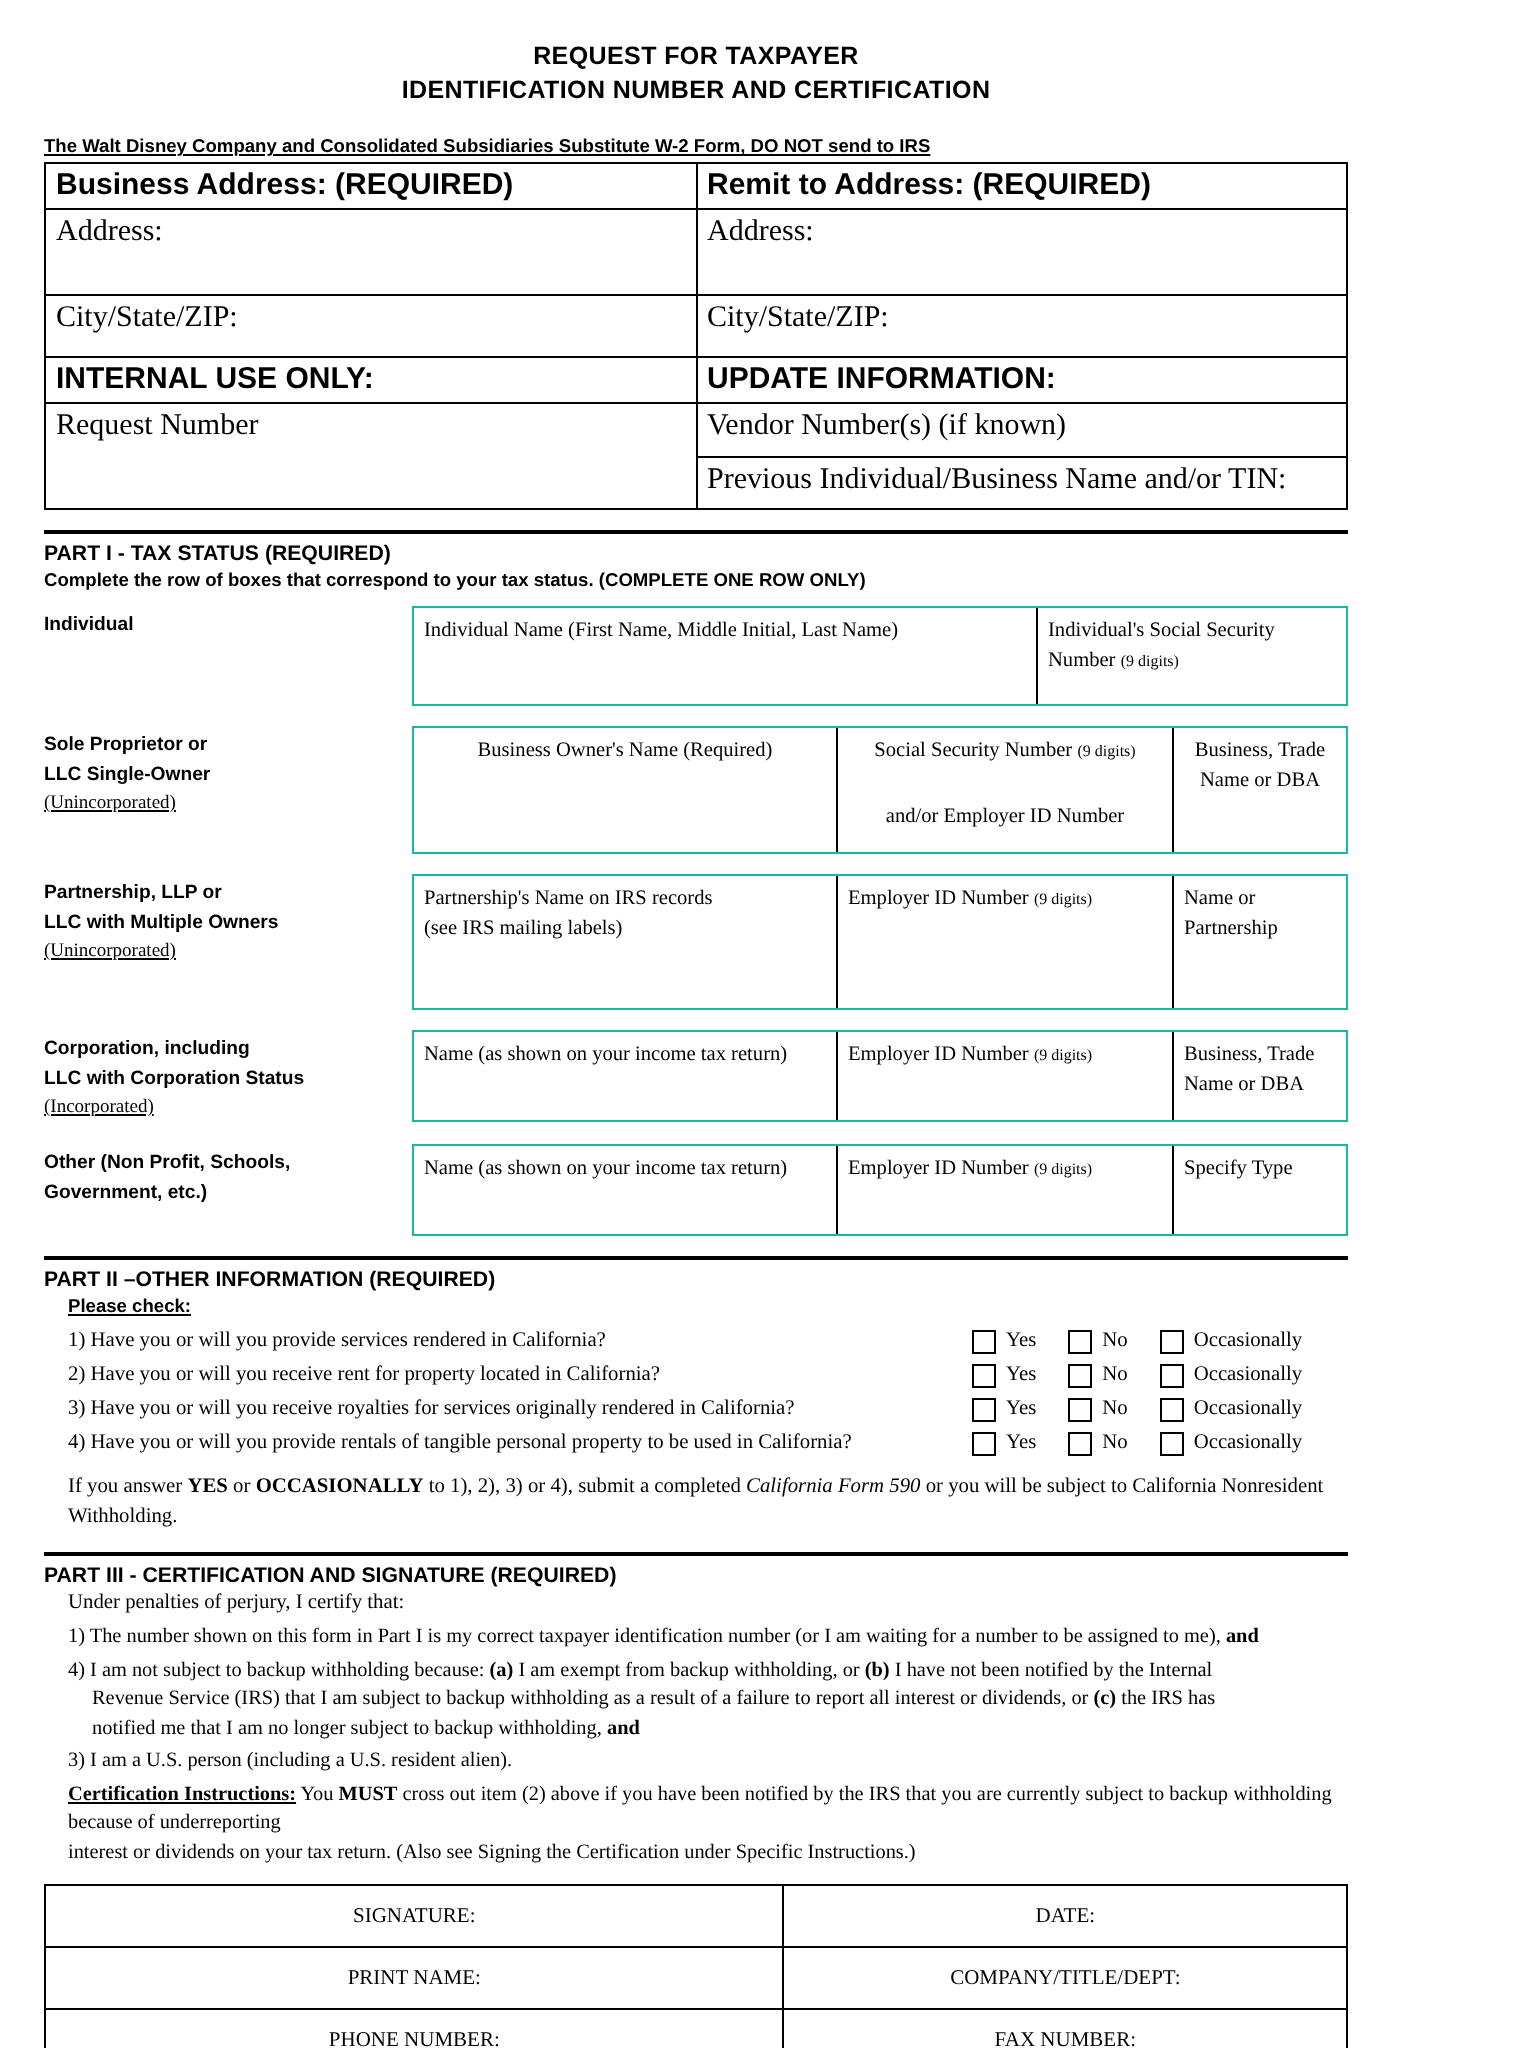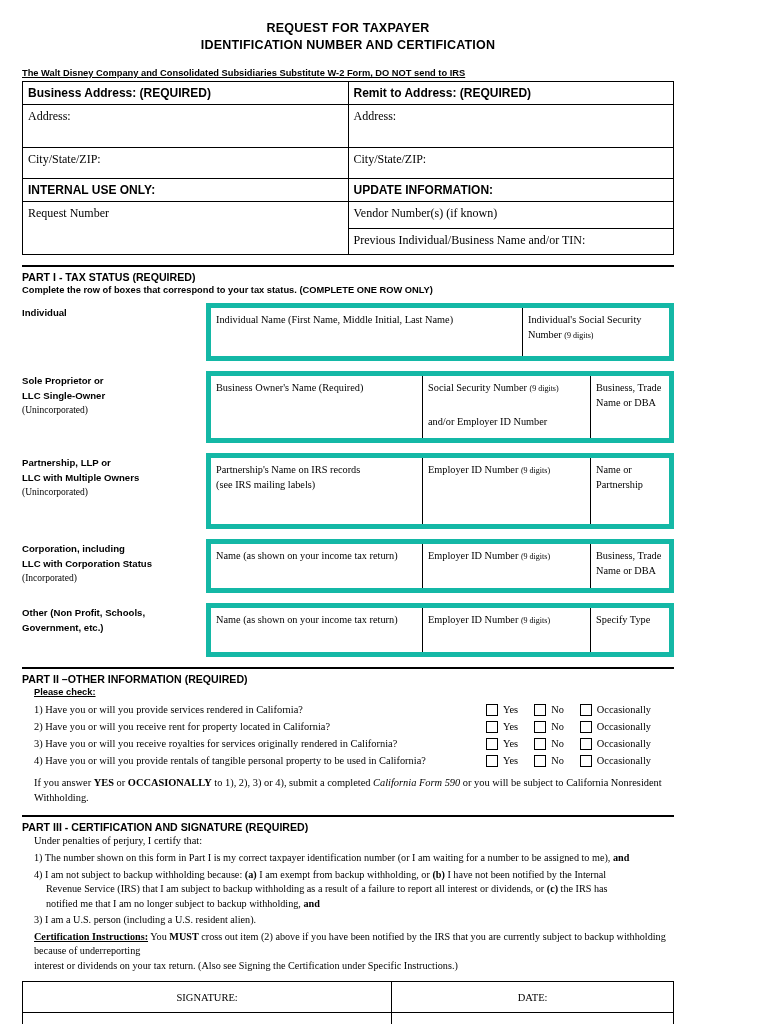--- a/index.html
+++ b/index.html
@@ -49,7 +49,7 @@
     border: 1px solid #000;
     vertical-align: top;
     padding: 4px 5px;
-    font-size: 12px;
+    font-size: 15px;
     line-height: 14px;
   }
   .bold-sans {

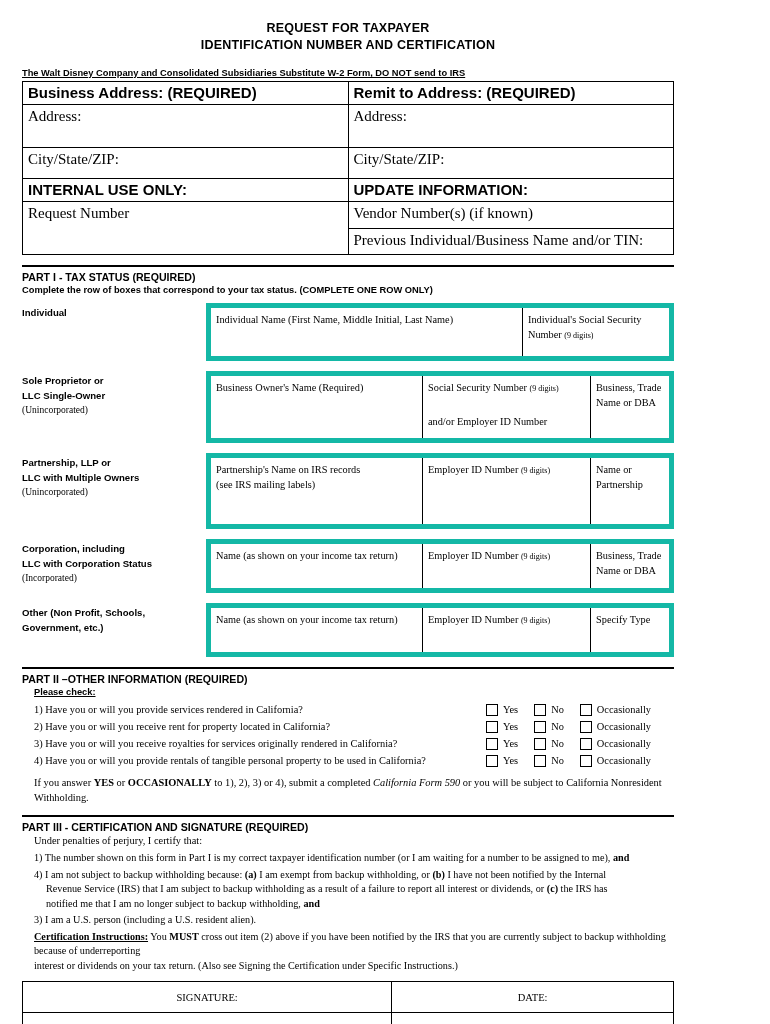--- a/index.html
+++ b/index.html
@@ -102,7 +102,7 @@
   .boxes {
     flex: 1 1 auto;
     display: flex;
-    border: 5px solid #14b8a6;
+    border: 1px solid #14b8a6;
   }
   .boxes > div {
     border-right: 1px solid #000;

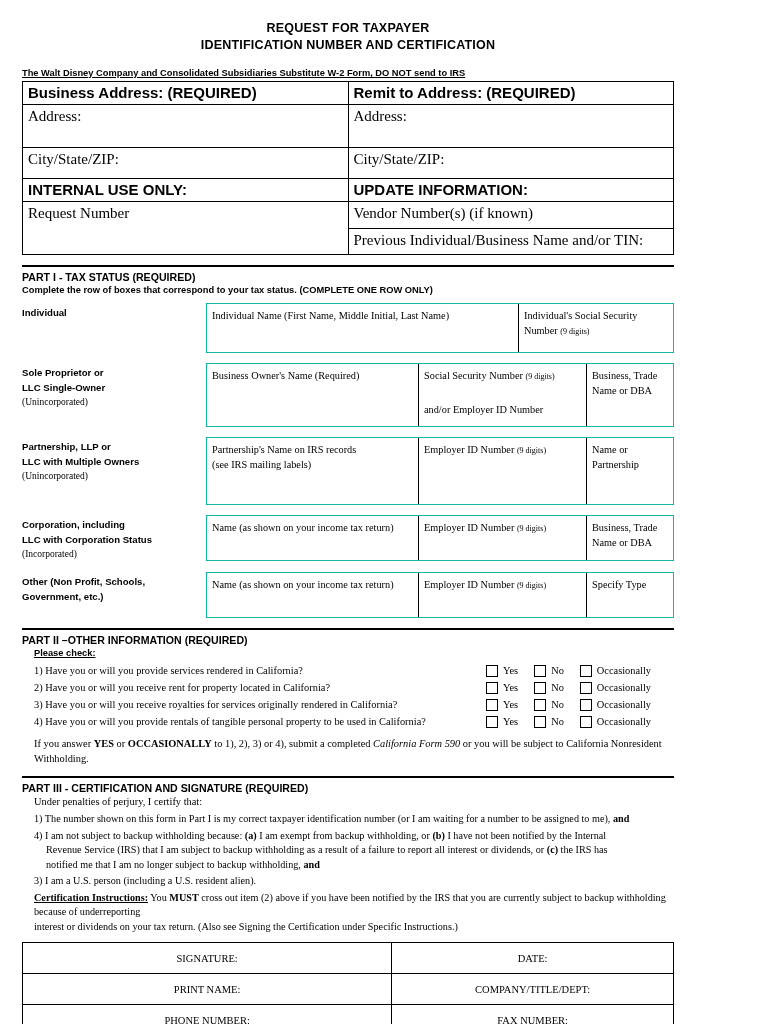--- a/index.html
+++ b/index.html
@@ -115,7 +115,7 @@
   .sup { font-size: 8px; vertical-align: baseline; }
 
   .h48 { height: 48px; }
-  .h62 { height: 62px; }
+  .h62 { height: 62px; text-align: center; }
   .h66 { height: 66px; }
   .h44 { height: 44px; }
 

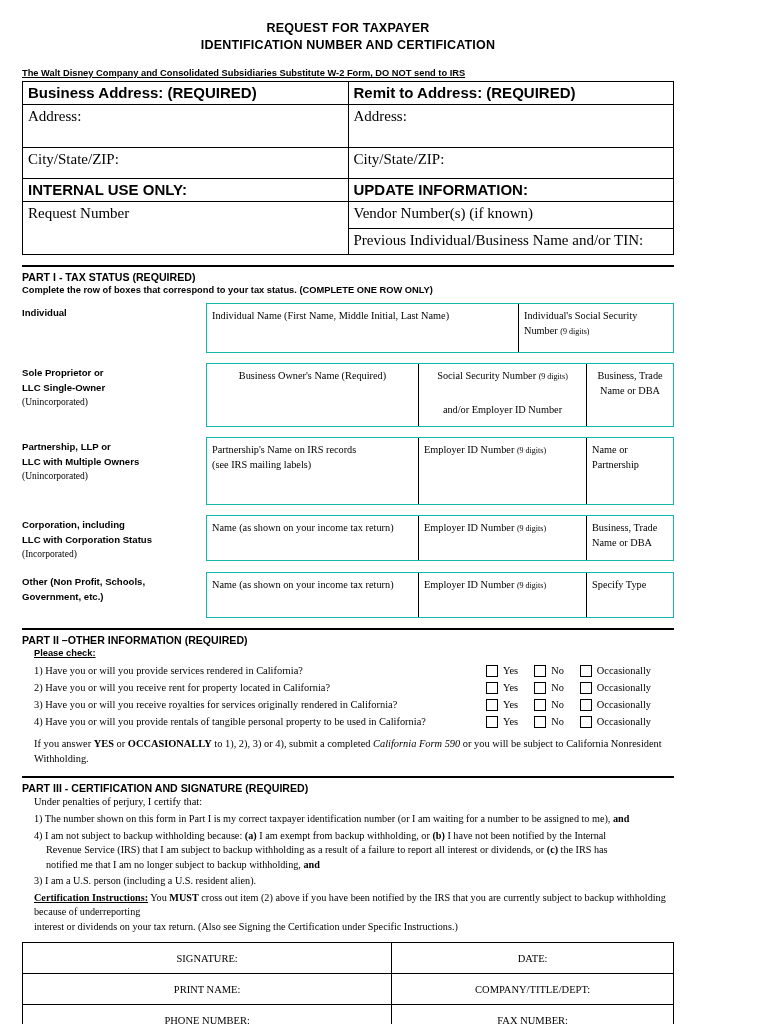--- a/index.html
+++ b/index.html
@@ -98,6 +98,7 @@
     font-weight: normal;
     font-family: "Liberation Serif", serif;
     font-size: 9.5px;
+    text-decoration: underline;
   }
   .boxes {
     flex: 1 1 auto;

